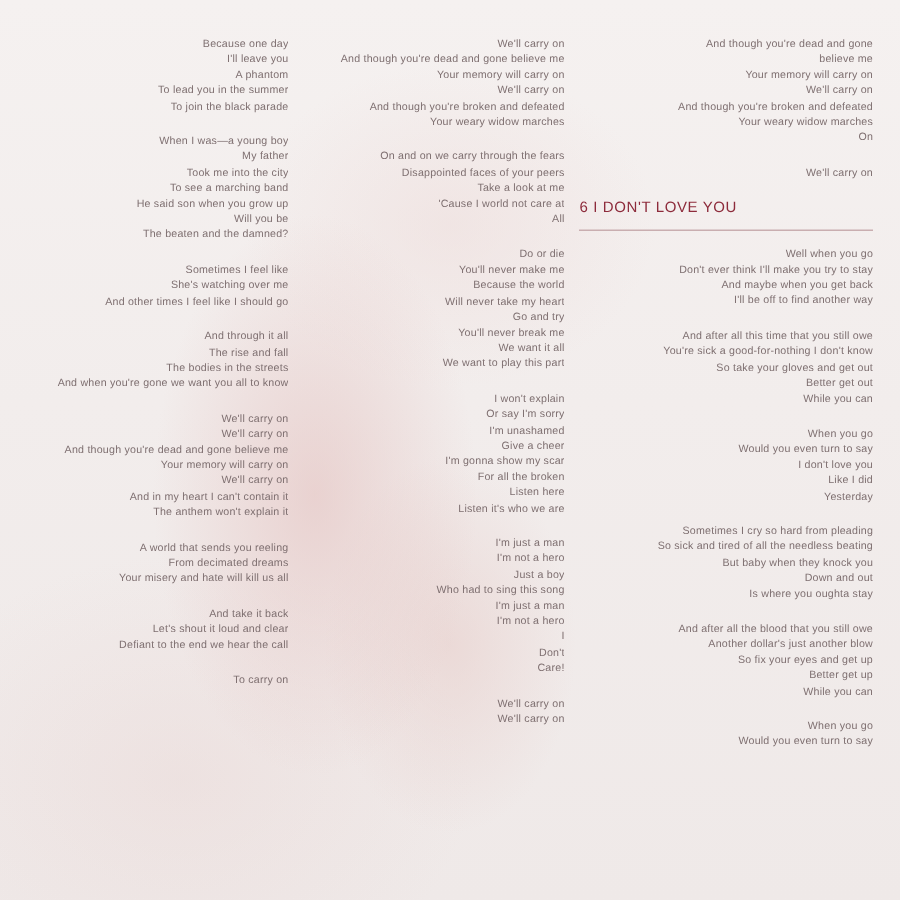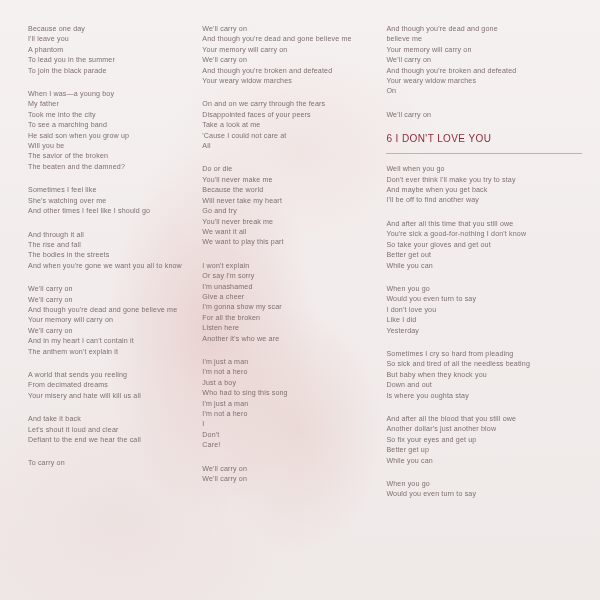--- a/index.html
+++ b/index.html
@@ -43,6 +43,7 @@
 
   .block {
     margin-bottom: 13px;
+    text-align: right;
   }
   .line {
     font-size: 7.1px;

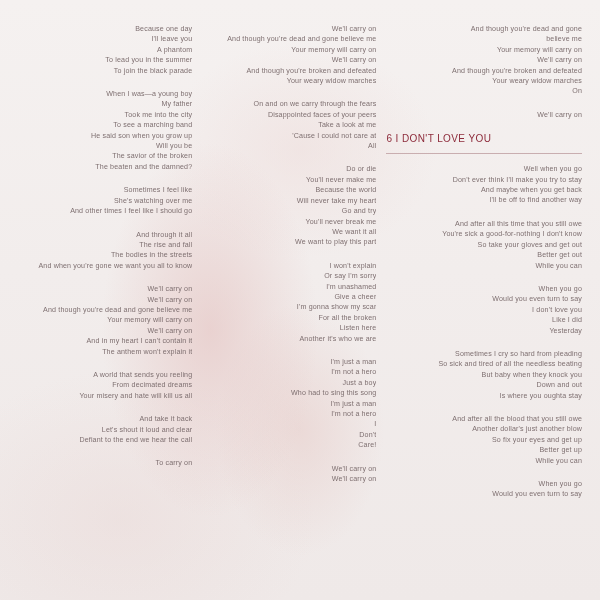--- a/index.html
+++ b/index.html
@@ -139,7 +139,7 @@
         <div class="line">On and on we carry through the fears</div>
         <div class="line">Disappointed faces of your peers</div>
         <div class="line">Take a look at me</div>
-        <div class="line">'Cause I could not care at</div>
+        <div class="line">'Cause I world not care at</div>
         <div class="line">All</div>
       </div>
       <div class="block">

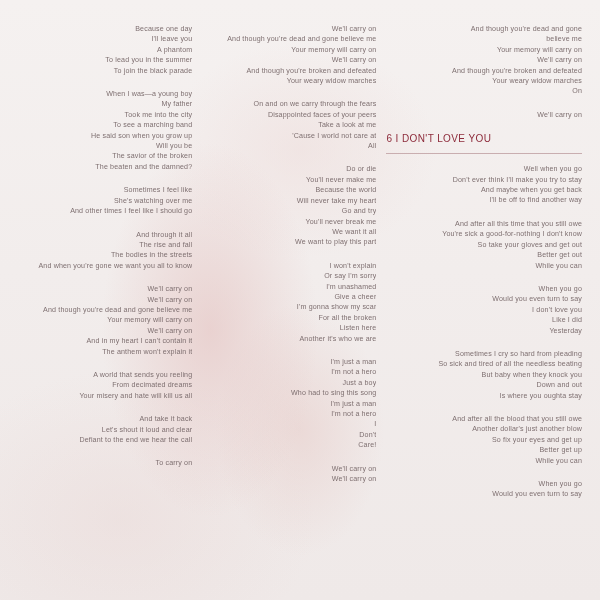--- a/index.html
+++ b/index.html
@@ -89,7 +89,6 @@
         <div class="line">To see a marching band</div>
         <div class="line">He said son when you grow up</div>
         <div class="line">Will you be</div>
-        <div class="line">The savior of the broken</div>
         <div class="line">The beaten and the damned?</div>
       </div>
       <div class="block">

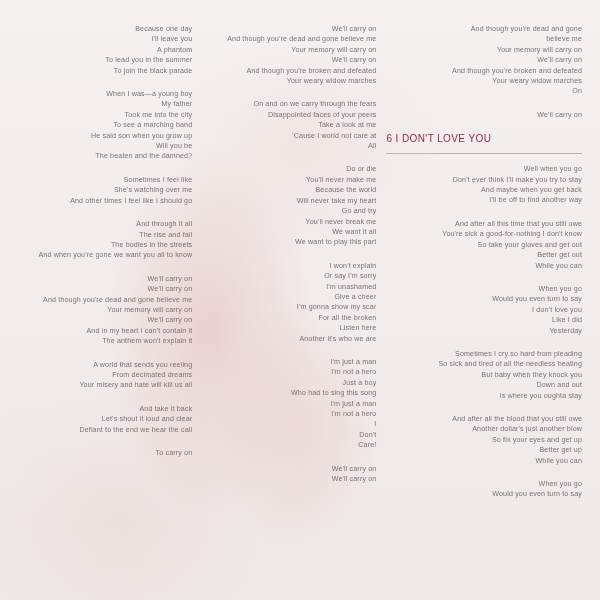--- a/index.html
+++ b/index.html
@@ -159,7 +159,7 @@
         <div class="line">I'm gonna show my scar</div>
         <div class="line">For all the broken</div>
         <div class="line">Listen here</div>
-        <div class="line">Another it's who we are</div>
+        <div class="line">Listen it's who we are</div>
       </div>
       <div class="block">
         <div class="line">I'm just a man</div>

